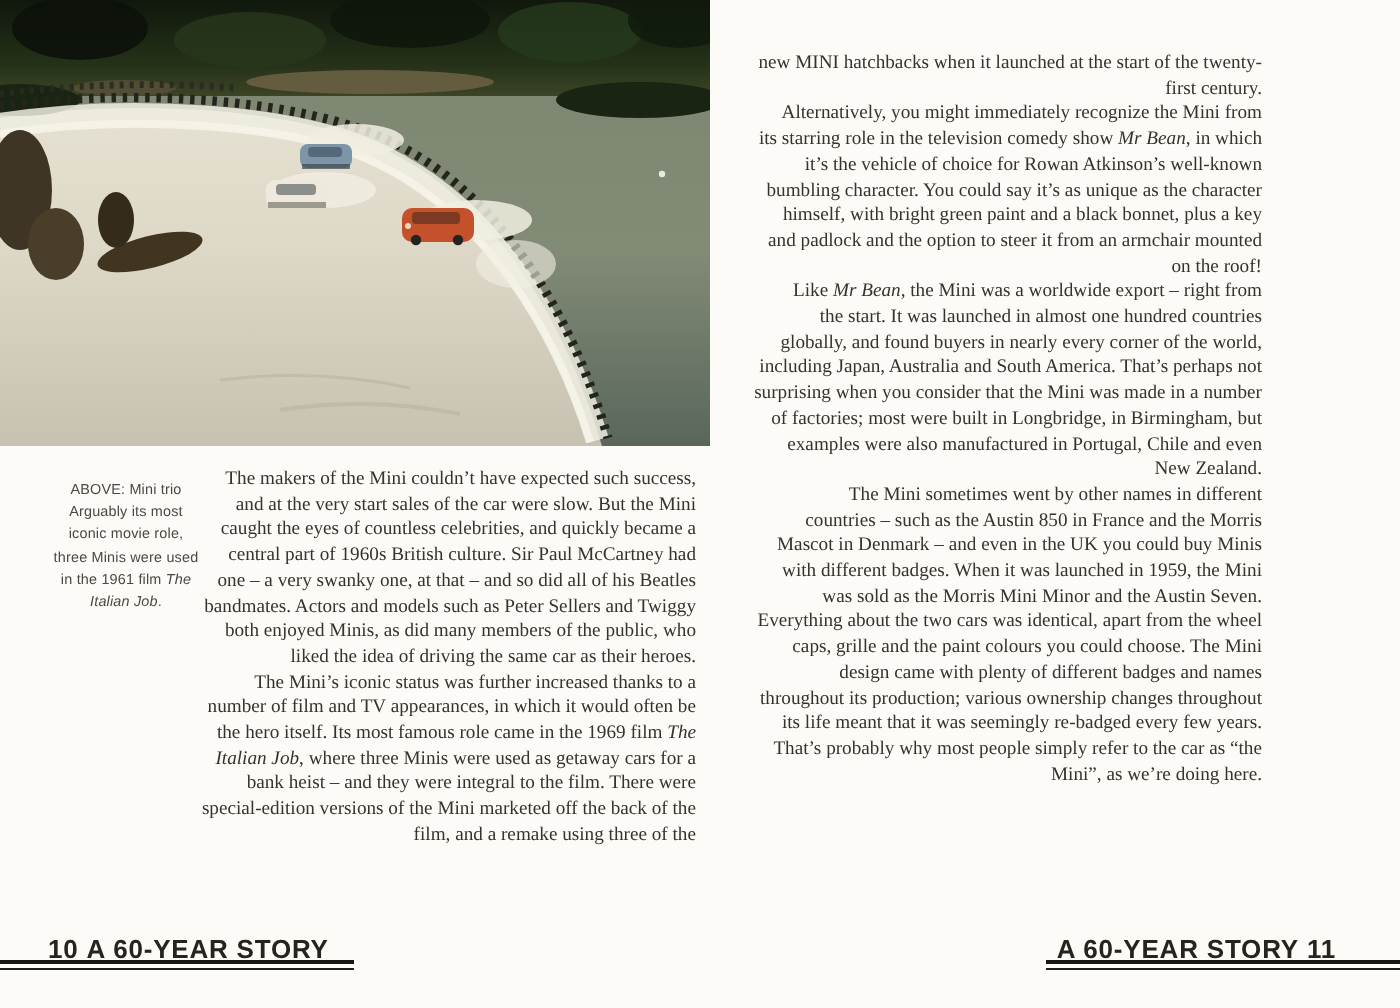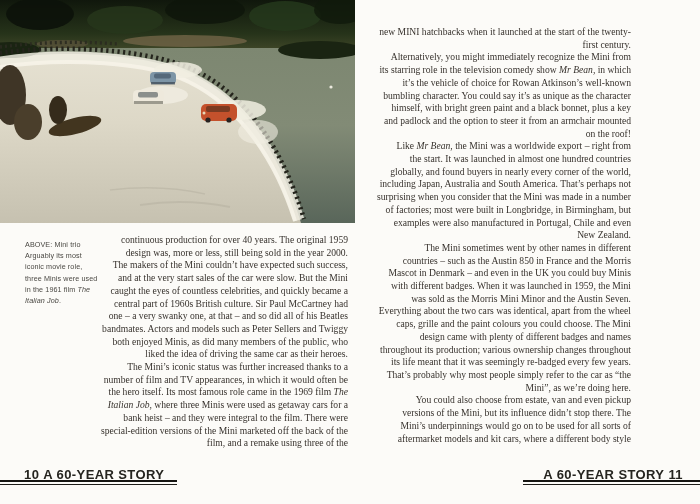--- a/index.html
+++ b/index.html
@@ -16,7 +16,7 @@
   .caption{
     position:absolute;left:25px;top:239px;width:76px;
     font-family:"Liberation Sans","DejaVu Sans",sans-serif;
-    font-size:7.2px;line-height:11.2px;color:#4a4843;letter-spacing:.1px;
+    font-size:7.2px;line-height:11.2px;color:#4a4843;letter-spacing:.1px;text-align:center;
   }
   .caption .head{display:block;}
   

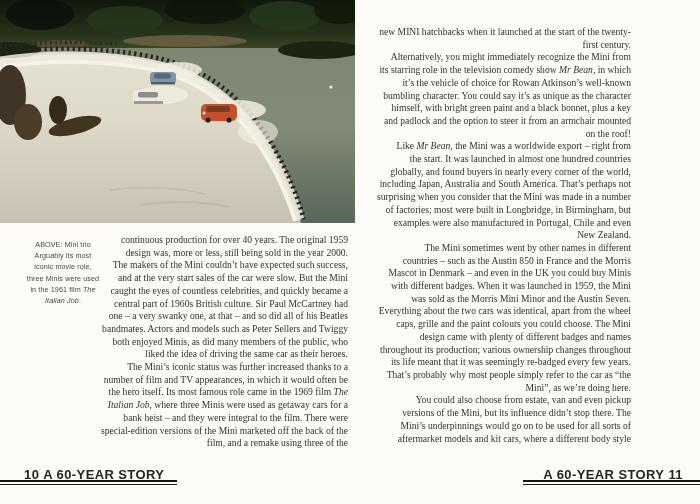--- a/index.html
+++ b/index.html
@@ -146,7 +146,6 @@
     </div>
 
     <div class="col col-left">
-      <p class="para"><span>continuous production for over 40 years. The original 1959 design was, more or less, still being sold in the year 2000.</span></p>
       <p class="para indent"><span>The makers of the Mini couldn’t have expected such success, and at the very start sales of the car were slow. But the Mini caught the eyes of countless celebrities, and quickly became a central part of 1960s British culture. Sir Paul McCartney had one – a very swanky one, at that – and so did all of his Beatles bandmates. Actors and models such as Peter Sellers and Twiggy both enjoyed Minis, as did many members of the public, who liked the idea of driving the same car as their heroes.</span></p>
       <p class="para indent"><span>The Mini’s iconic status was further increased thanks to a number of film and TV appearances, in which it would often be the hero itself. Its most famous role came in the 1969 film </span><span class="it">The Italian Job</span><span>, where three Minis were used as getaway cars for a bank heist – and they were integral to the film. There were special-edition versions of the Mini marketed off the back of the film, and a remake using three of the</span></p>
     </div>

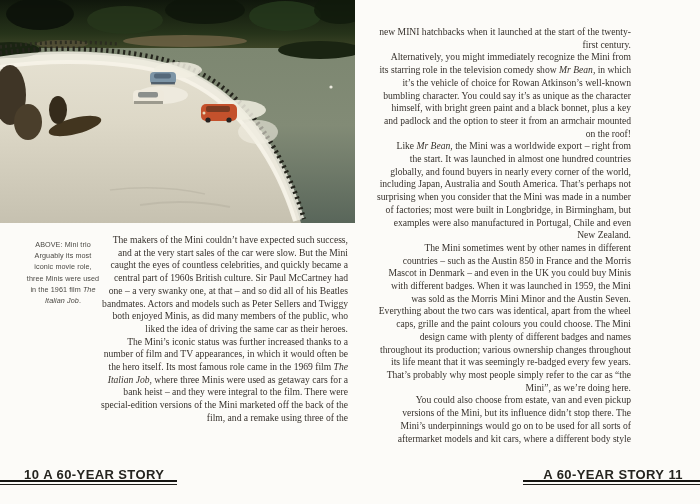--- a/index.html
+++ b/index.html
@@ -164,7 +164,6 @@
       <p class="para indent"><span>Alternatively, you might immediately recognize the Mini from its starring role in the television comedy show </span><span class="it">Mr Bean</span><span>, in which it’s the vehicle of choice for Rowan Atkinson’s well-known bumbling character. You could say it’s as unique as the character himself, with bright green paint and a black bonnet, plus a key and padlock and the option to steer it from an armchair mounted on the roof!</span></p>
       <p class="para indent"><span>Like </span><span class="it">Mr Bean</span><span>, the Mini was a worldwide export – right from the start. It was launched in almost one hundred countries globally, and found buyers in nearly every corner of the world, including Japan, Australia and South America. That’s perhaps not surprising when you consider that the Mini was made in a number of factories; most were built in Longbridge, in Birmingham, but examples were also manufactured in Portugal, Chile and even New Zealand.</span></p>
       <p class="para indent"><span>The Mini sometimes went by other names in different countries – such as the Austin 850 in France and the Morris Mascot in Denmark – and even in the UK you could buy Minis with different badges. When it was launched in 1959, the Mini was sold as the Morris Mini Minor and the Austin Seven. Everything about the two cars was identical, apart from the wheel caps, grille and the paint colours you could choose. The Mini design came with plenty of different badges and names throughout its production; various ownership changes throughout its life meant that it was seemingly re-badged every few years. That’s probably why most people simply refer to the car as “the Mini”, as we’re doing here.</span></p>
-      <p class="para indent"><span>You could also choose from estate, van and even pickup versions of the Mini, but its influence didn’t stop there. The Mini’s underpinnings would go on to be used for all sorts of aftermarket models and kit cars, where a different body style</span></p>
     </div>
 
     <div class="footer footer-right"><span>A 60-YEAR STORY</span><span class="num">11</span></div>

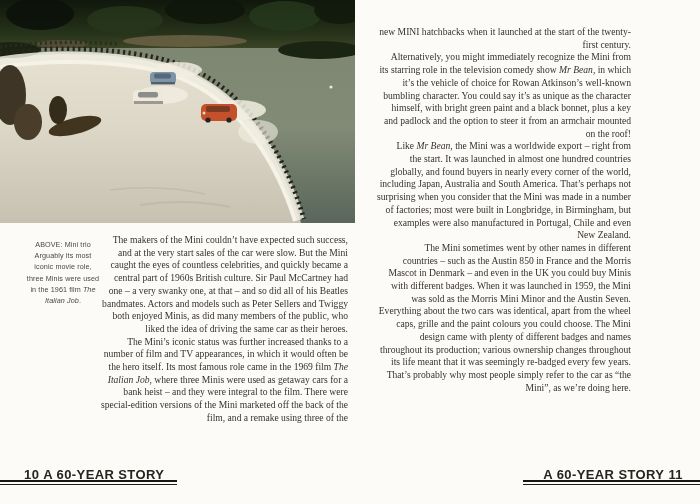--- a/index.html
+++ b/index.html
@@ -34,7 +34,7 @@
     white-space:nowrap;
   }
   .footer-left{left:24px;}
-  .footer-right{right:13px;text-align:left;}
+  .footer-right{right:28px;text-align:left;}
   .footer .num{margin:0 4px;}
   
   .rule{position:absolute;top:480px;height:6px;}

